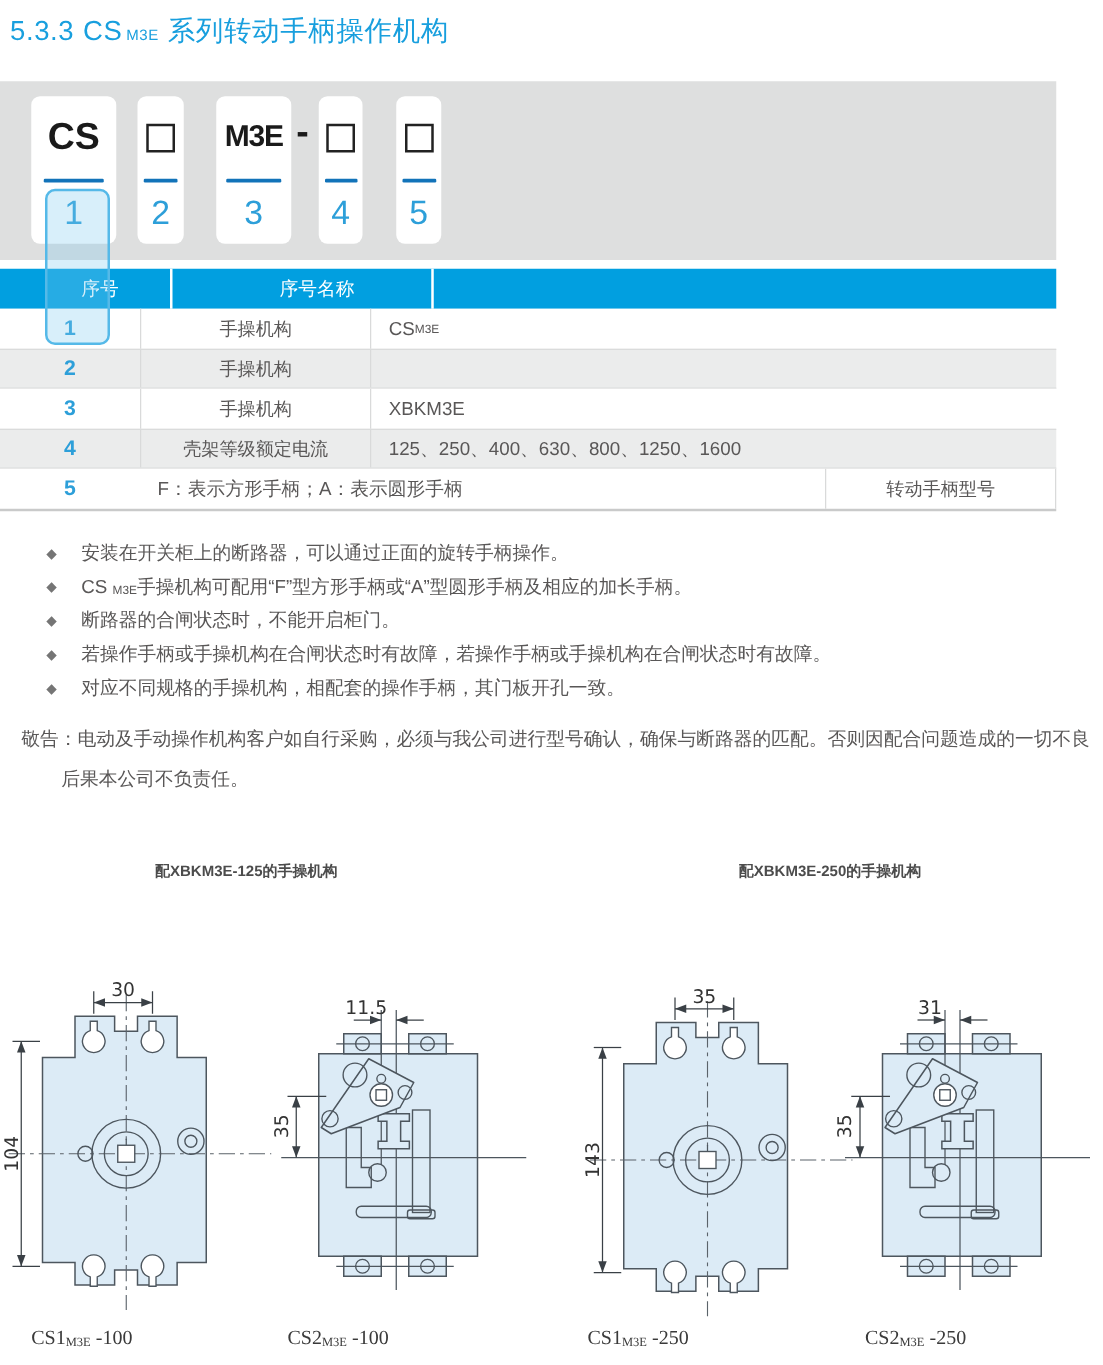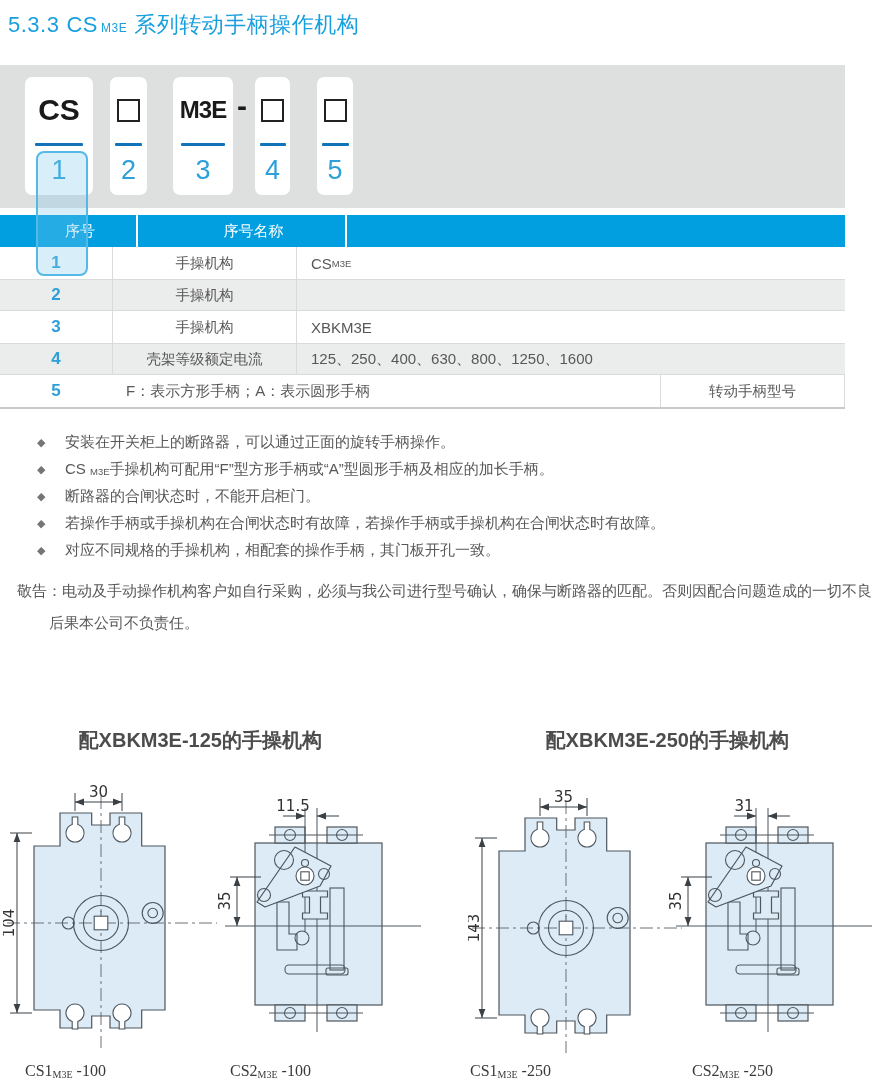--- a/index.html
+++ b/index.html
@@ -52,7 +52,7 @@
   .notice-l2{position:absolute;left:49px;top:614px;font-size:15px;}
 
   
-  .dtitle{position:absolute;top:727px;width:250px;text-align:right;font-size:20px;font-weight:bold;color:#4c4c4c;}
+  .dtitle{position:absolute;top:689px;width:250px;text-align:center;font-size:12px;font-weight:bold;color:#4c4c4c;}
   .svgd{position:absolute;}
   .shape{fill:#dcebf6;stroke:#4d565e;stroke-width:1.2;}
   .nf{fill:none;stroke:#4d565e;stroke-width:1.1;}

